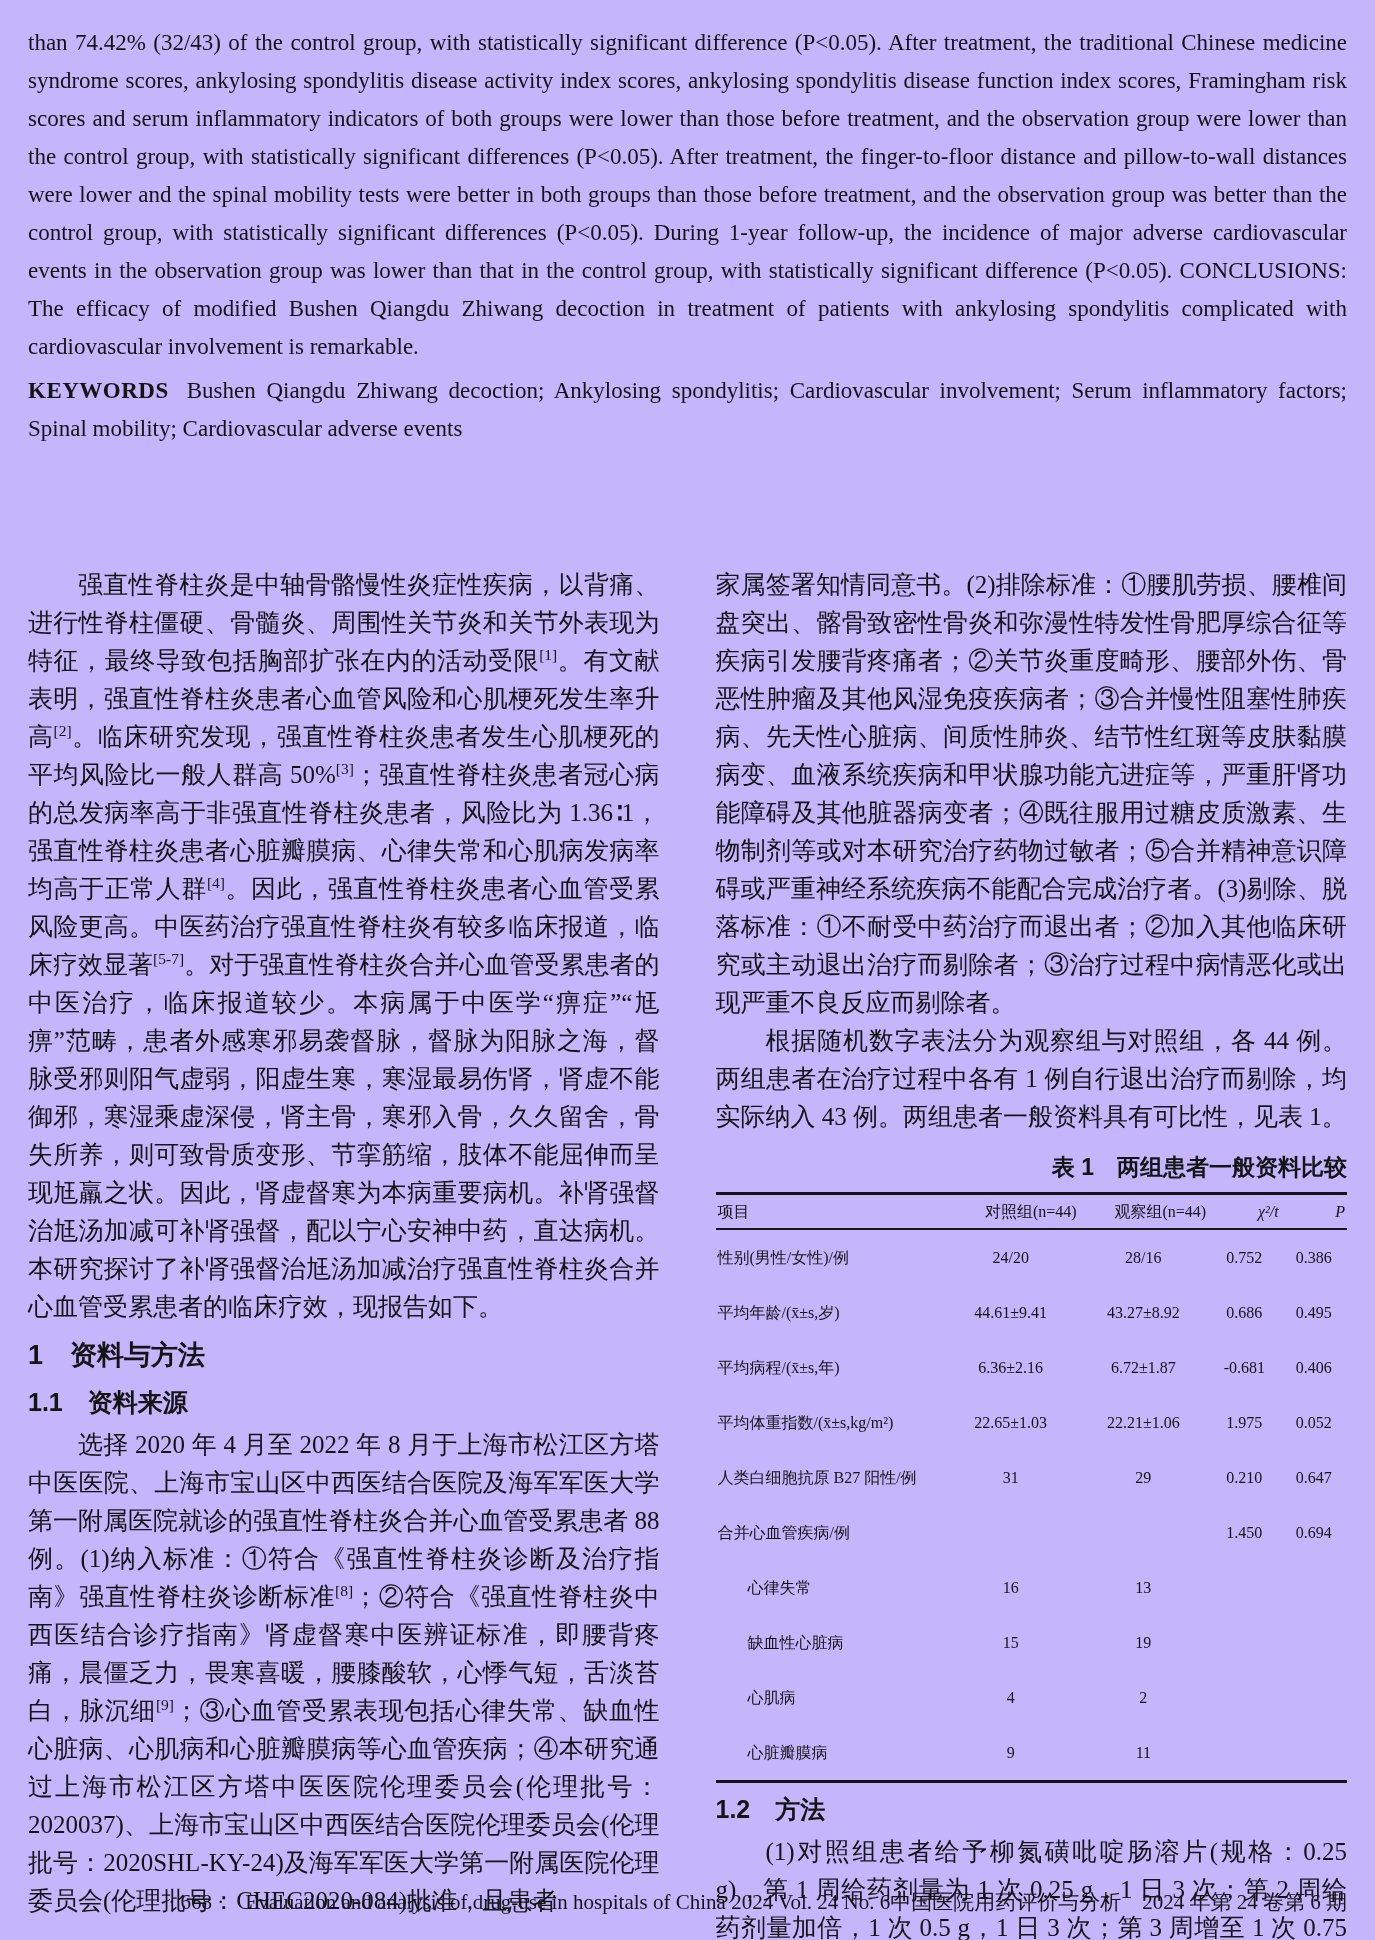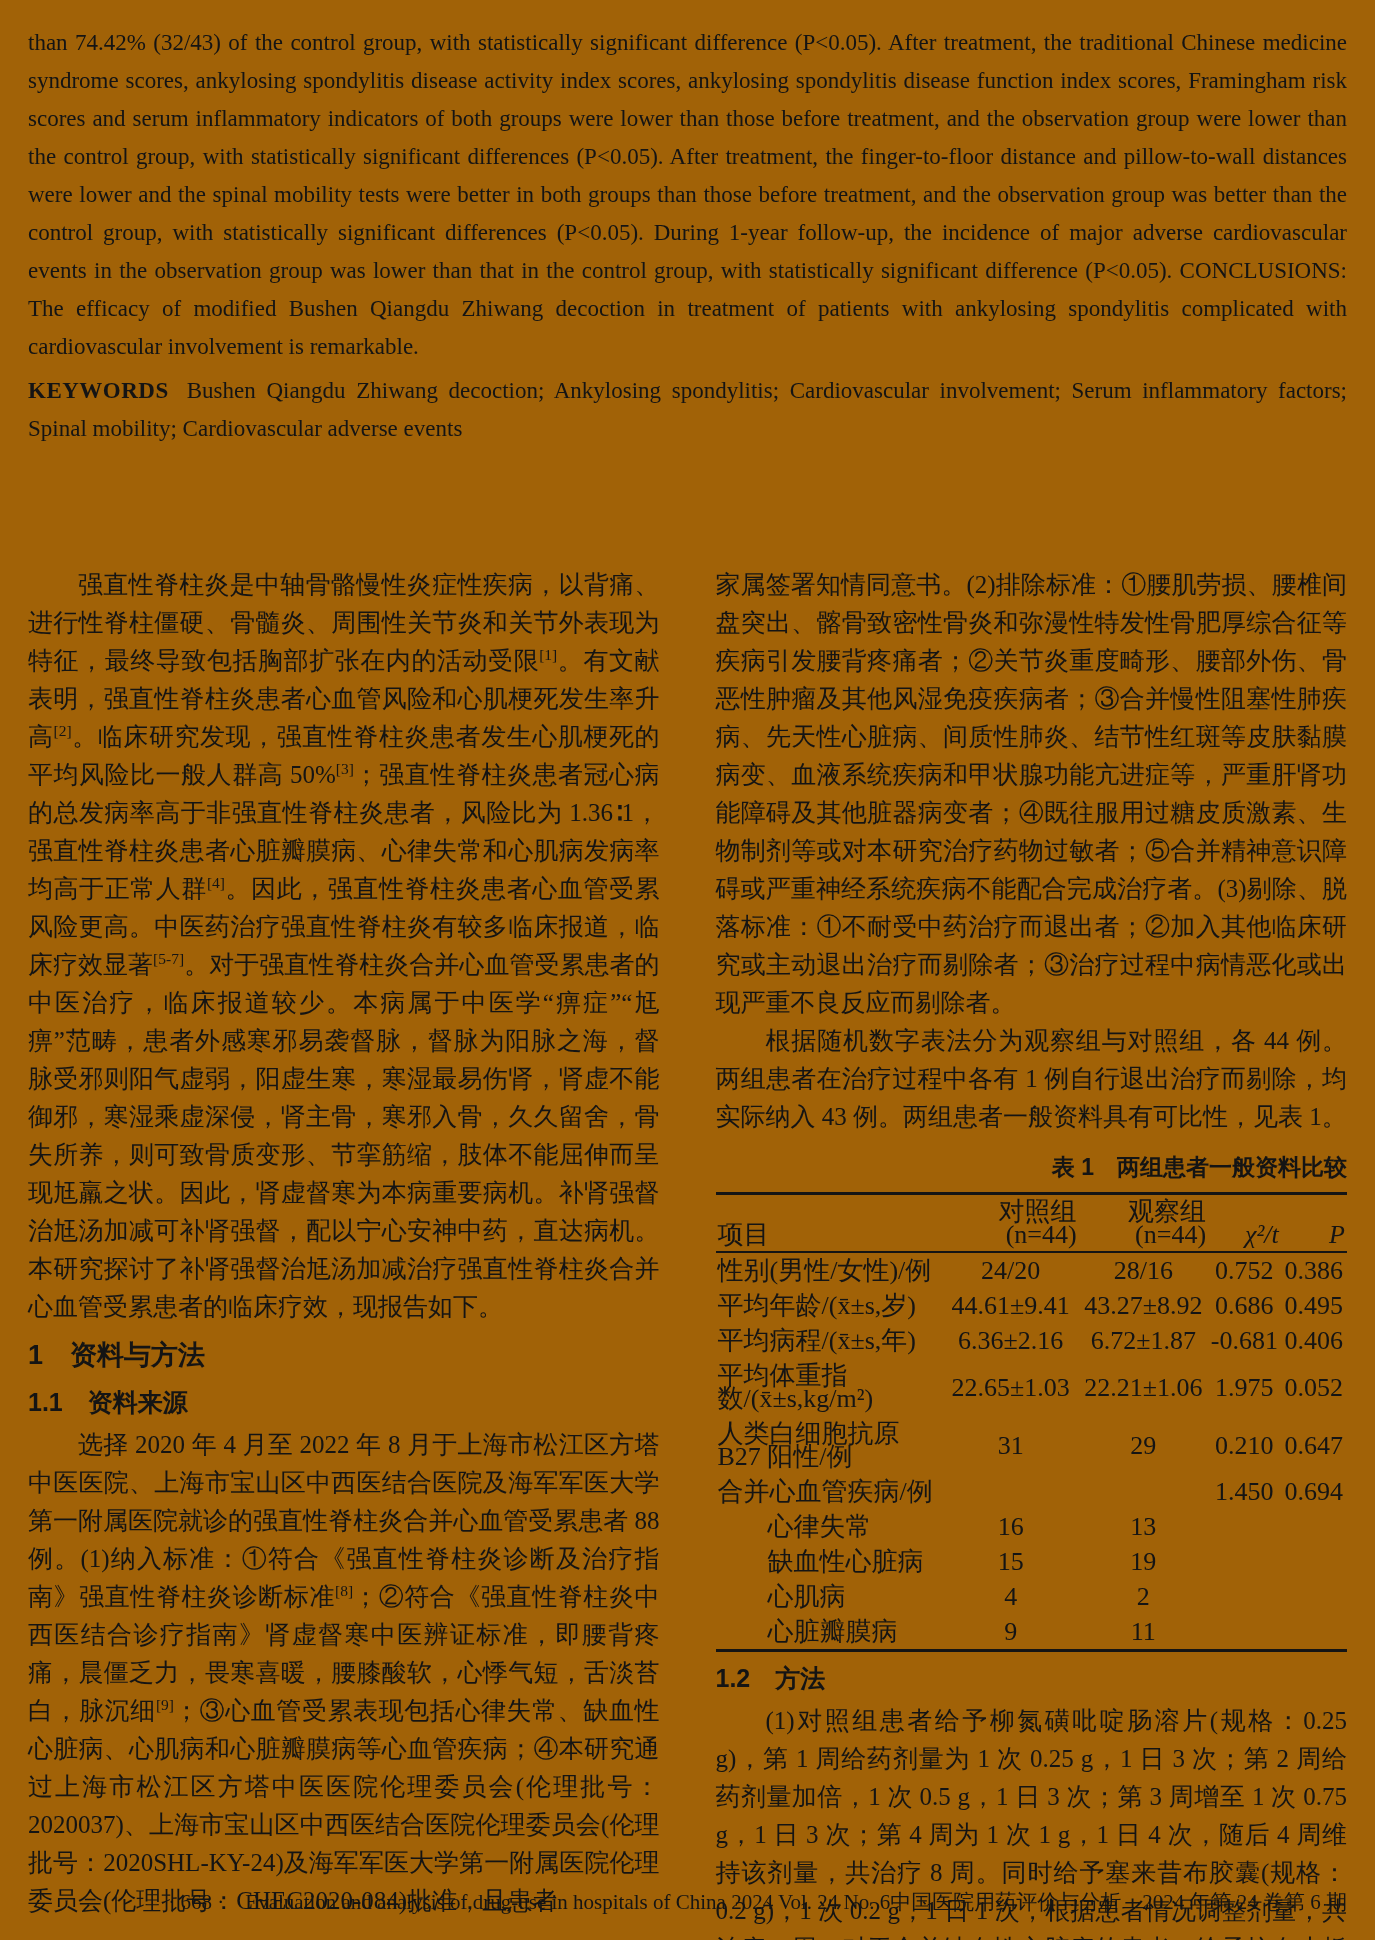--- a/index.html
+++ b/index.html
@@ -12,7 +12,7 @@
   .page {
     position: relative;
     width: 1375px; height: 1940px;
-    background: #a16207;
+    background: #c4b5fd;
     color: #141414;
     padding: 24px 28px 0 28px;
     overflow: hidden;

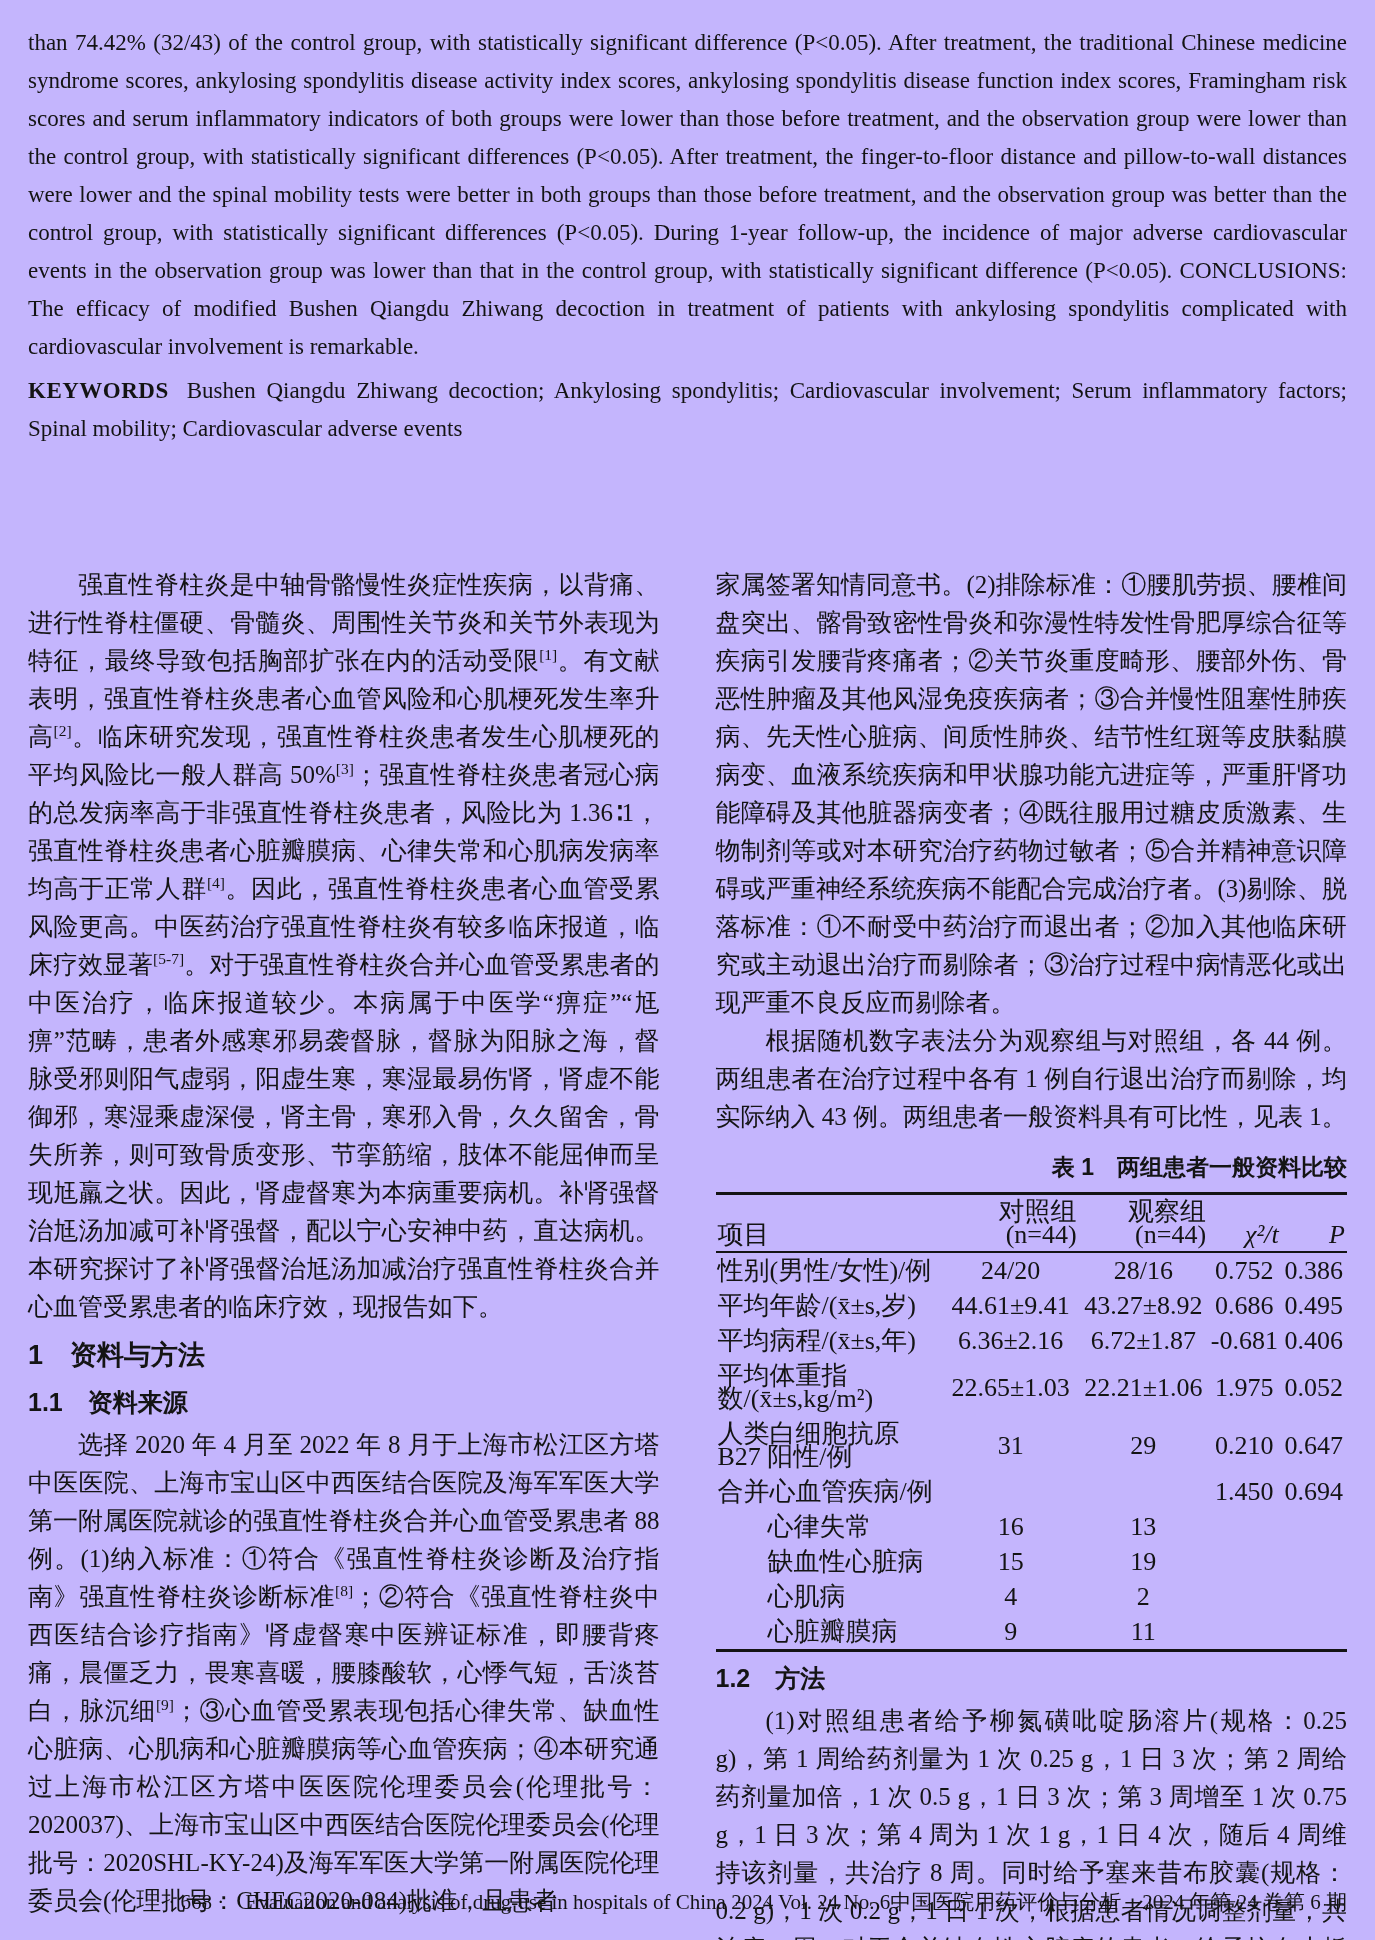--- a/index.html
+++ b/index.html
@@ -73,7 +73,7 @@
   table.t1 {
     width: 100%;
     border-collapse: collapse;
-    font-size: 26px;
+    font-size: 16px;
     line-height: 23px;
     border-top: 3px solid #141414;
     border-bottom: 3px solid #141414;

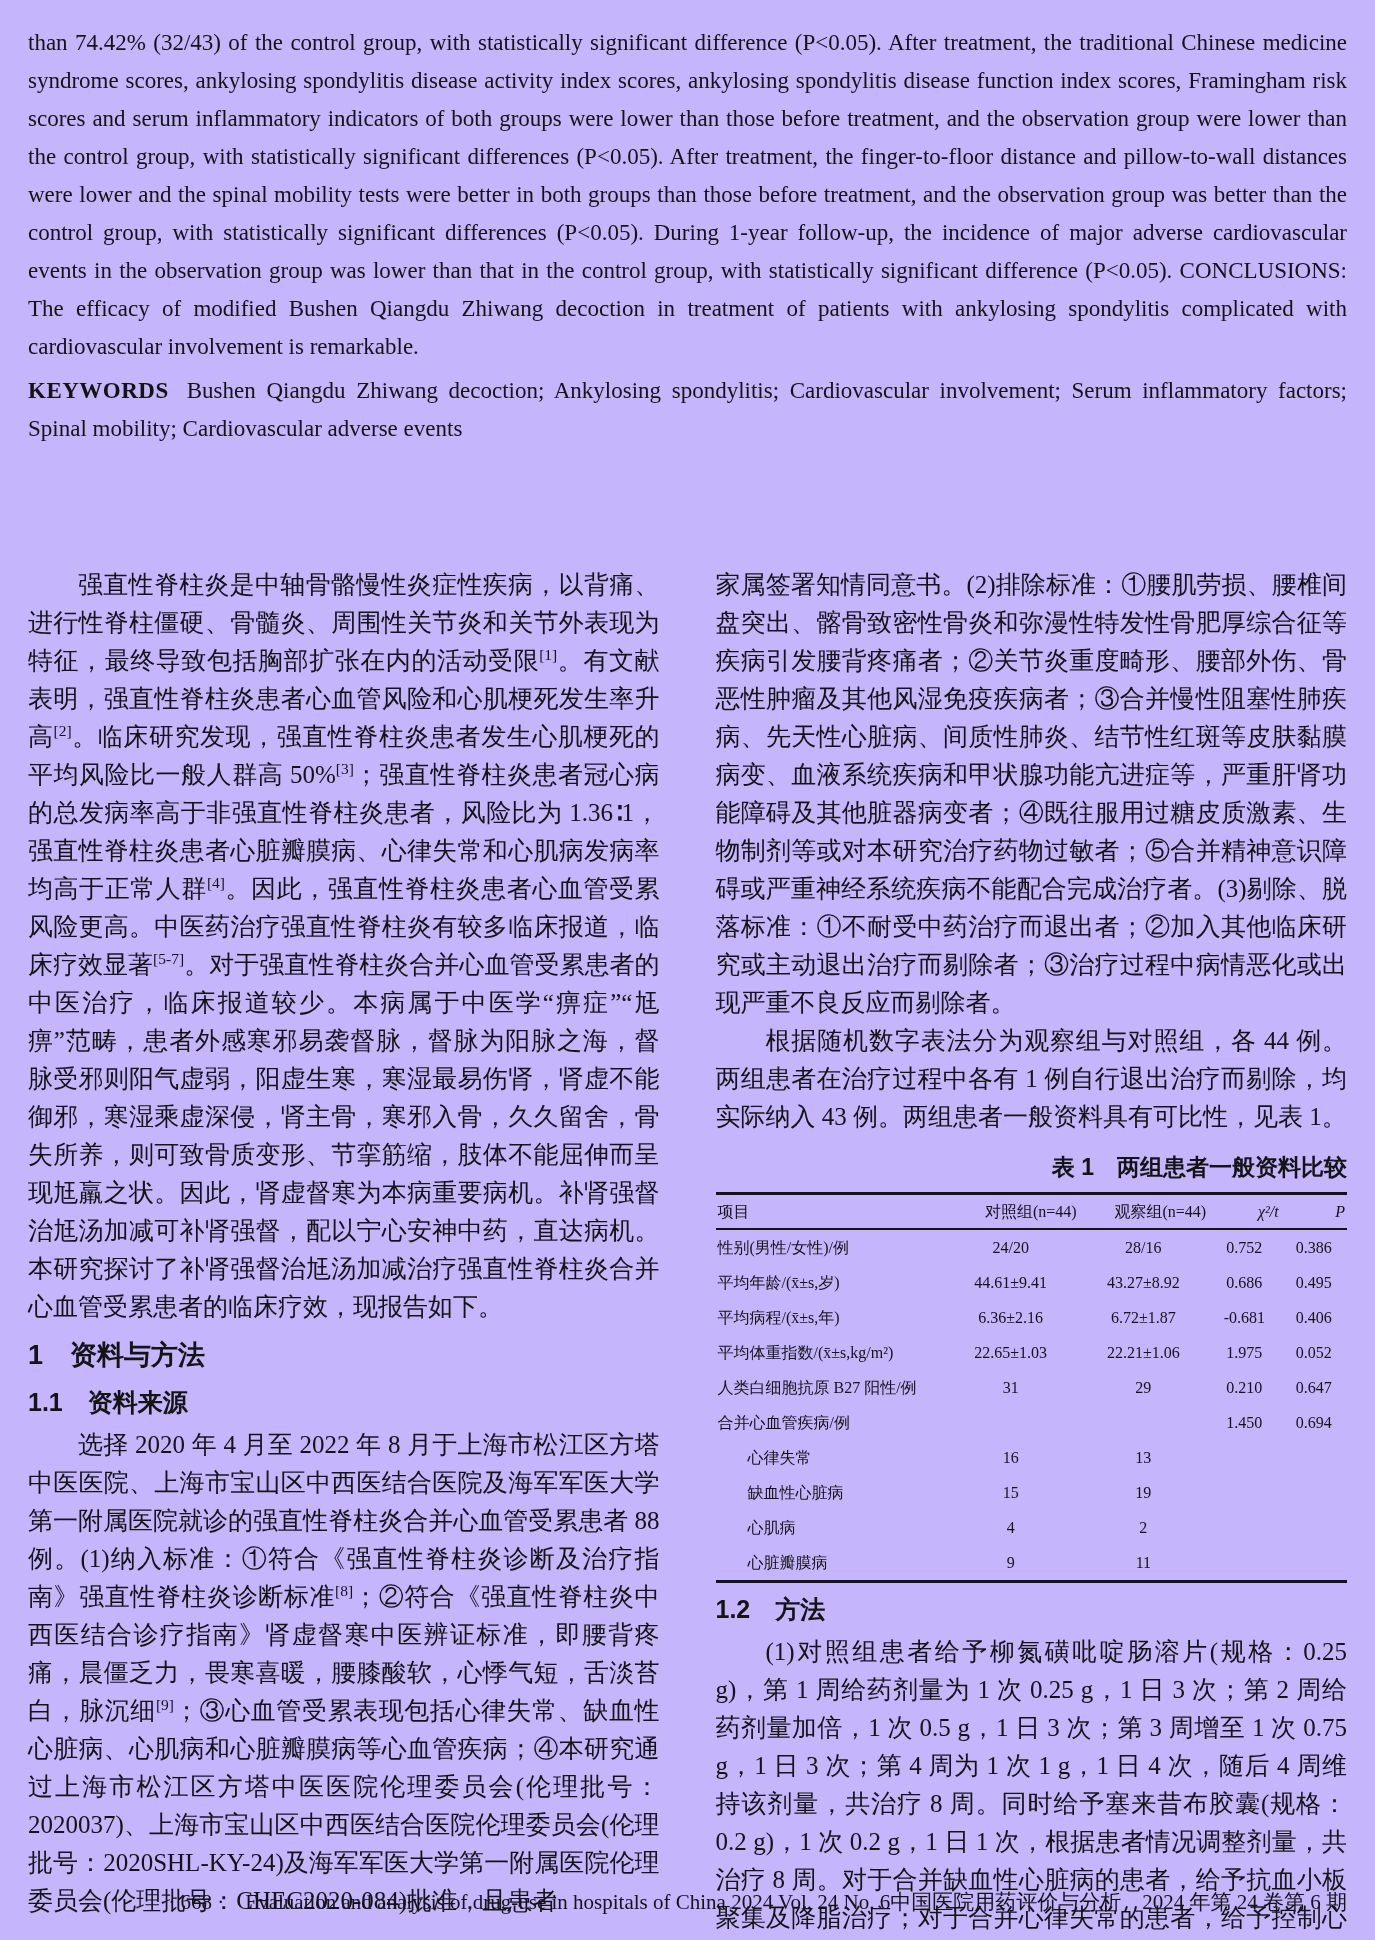--- a/index.html
+++ b/index.html
@@ -87,7 +87,7 @@
     vertical-align: bottom;
   }
   .t1 td {
-    padding: 6px 2px;
+    padding: 16px 2px;
     text-align: center;
     vertical-align: middle;
   }

